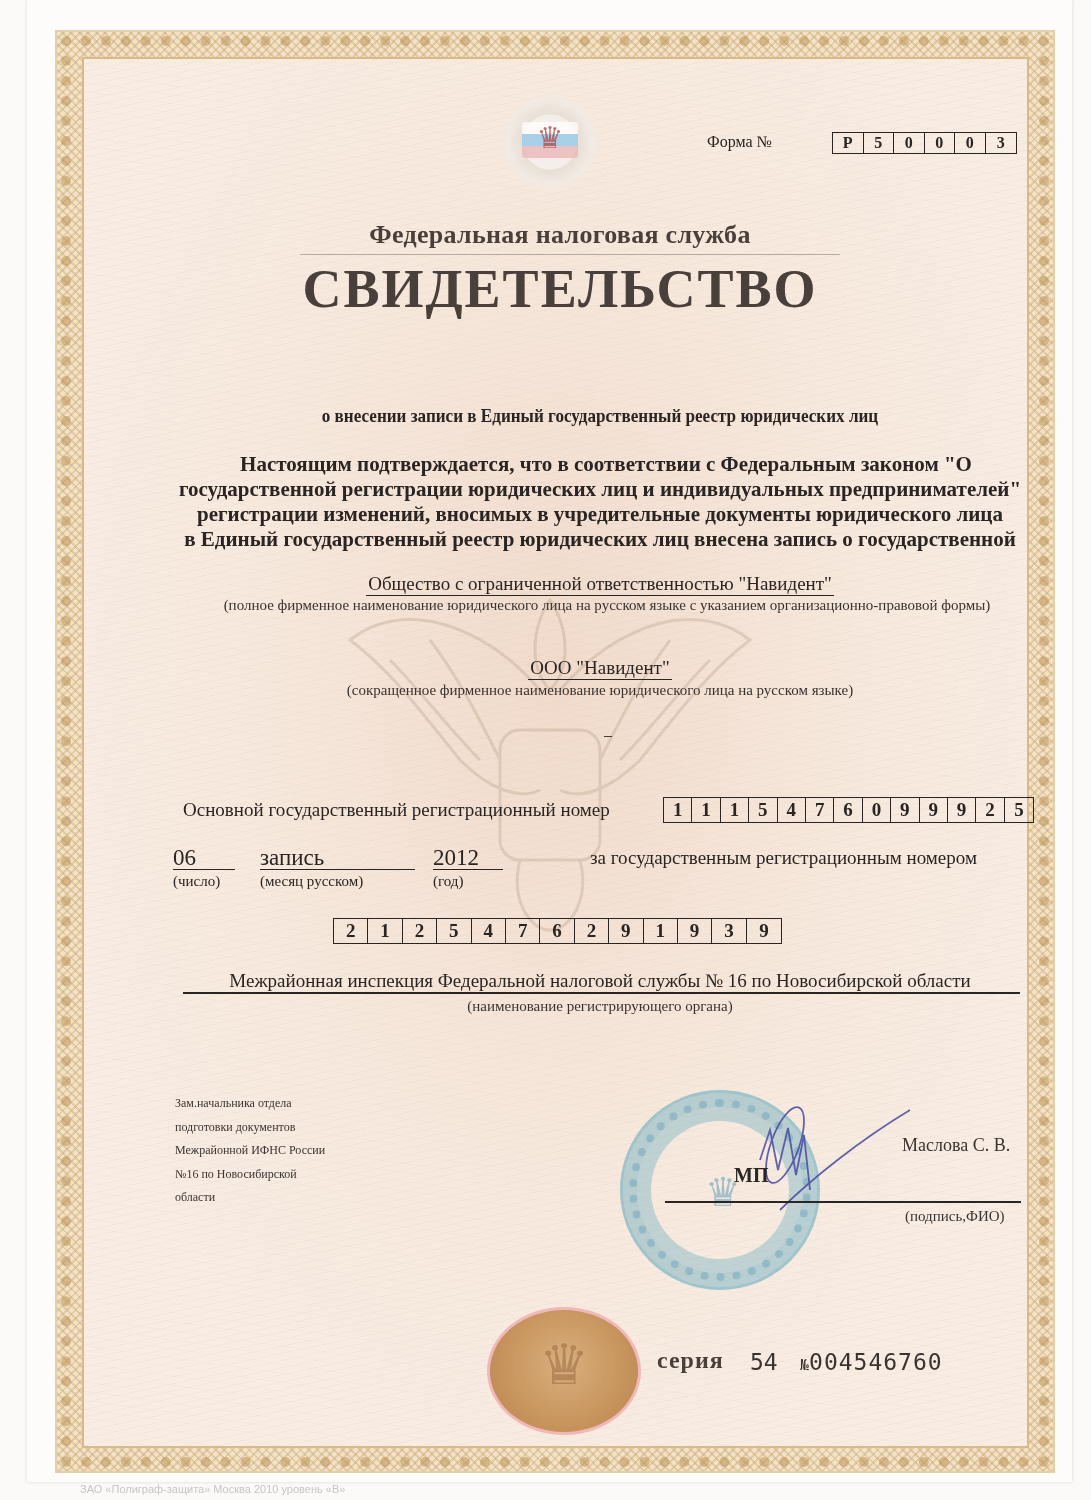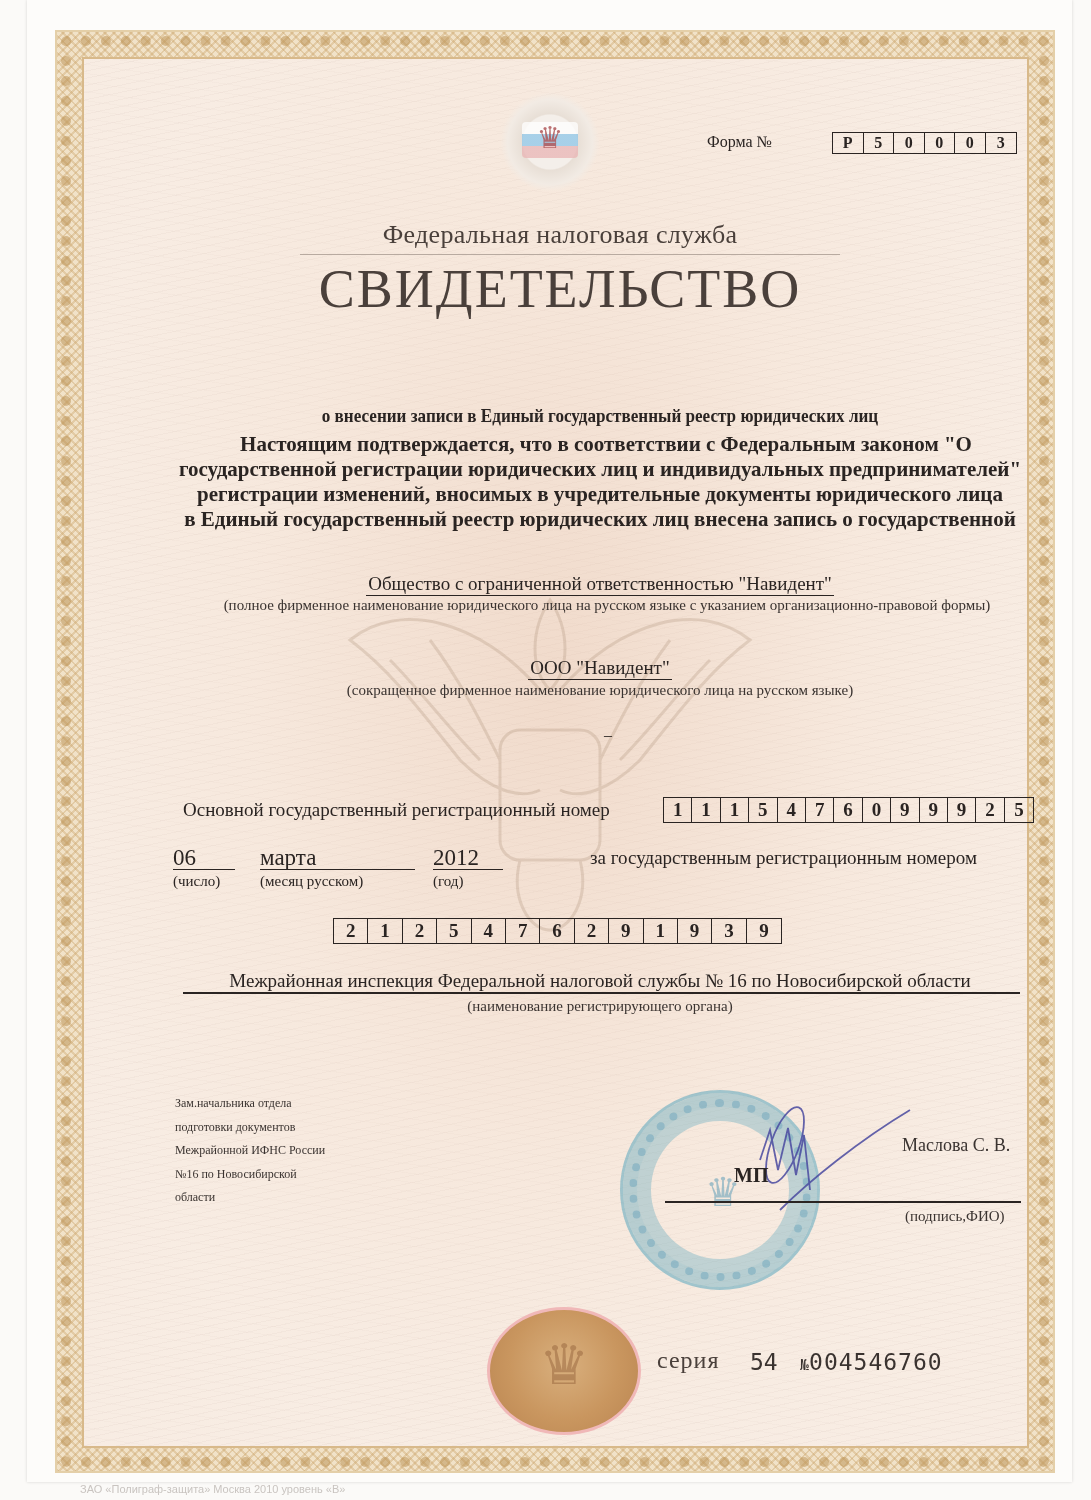--- a/index.html
+++ b/index.html
@@ -68,7 +68,7 @@
   }
   .form-cells span:last-child { border-right: none; }
 
-  .agency { left: 280px; top: 220px; width: 560px; font-size: 26px; font-weight: normal; color: #4a403b; letter-spacing: 0.3px; }
+  .agency { left: 280px; top: 220px; width: 560px; font-size: 26px; font-weight: bold; color: #4a403b; letter-spacing: 0.3px; }
   .agency-line { left: 300px; top: 254px; width: 540px; height: 1px; background: #b8aaa0; }
   .doc-title { left: 240px; top: 258px; width: 640px; font-size: 54px; font-weight: normal; color: #4a403b; letter-spacing: 2px; }
 

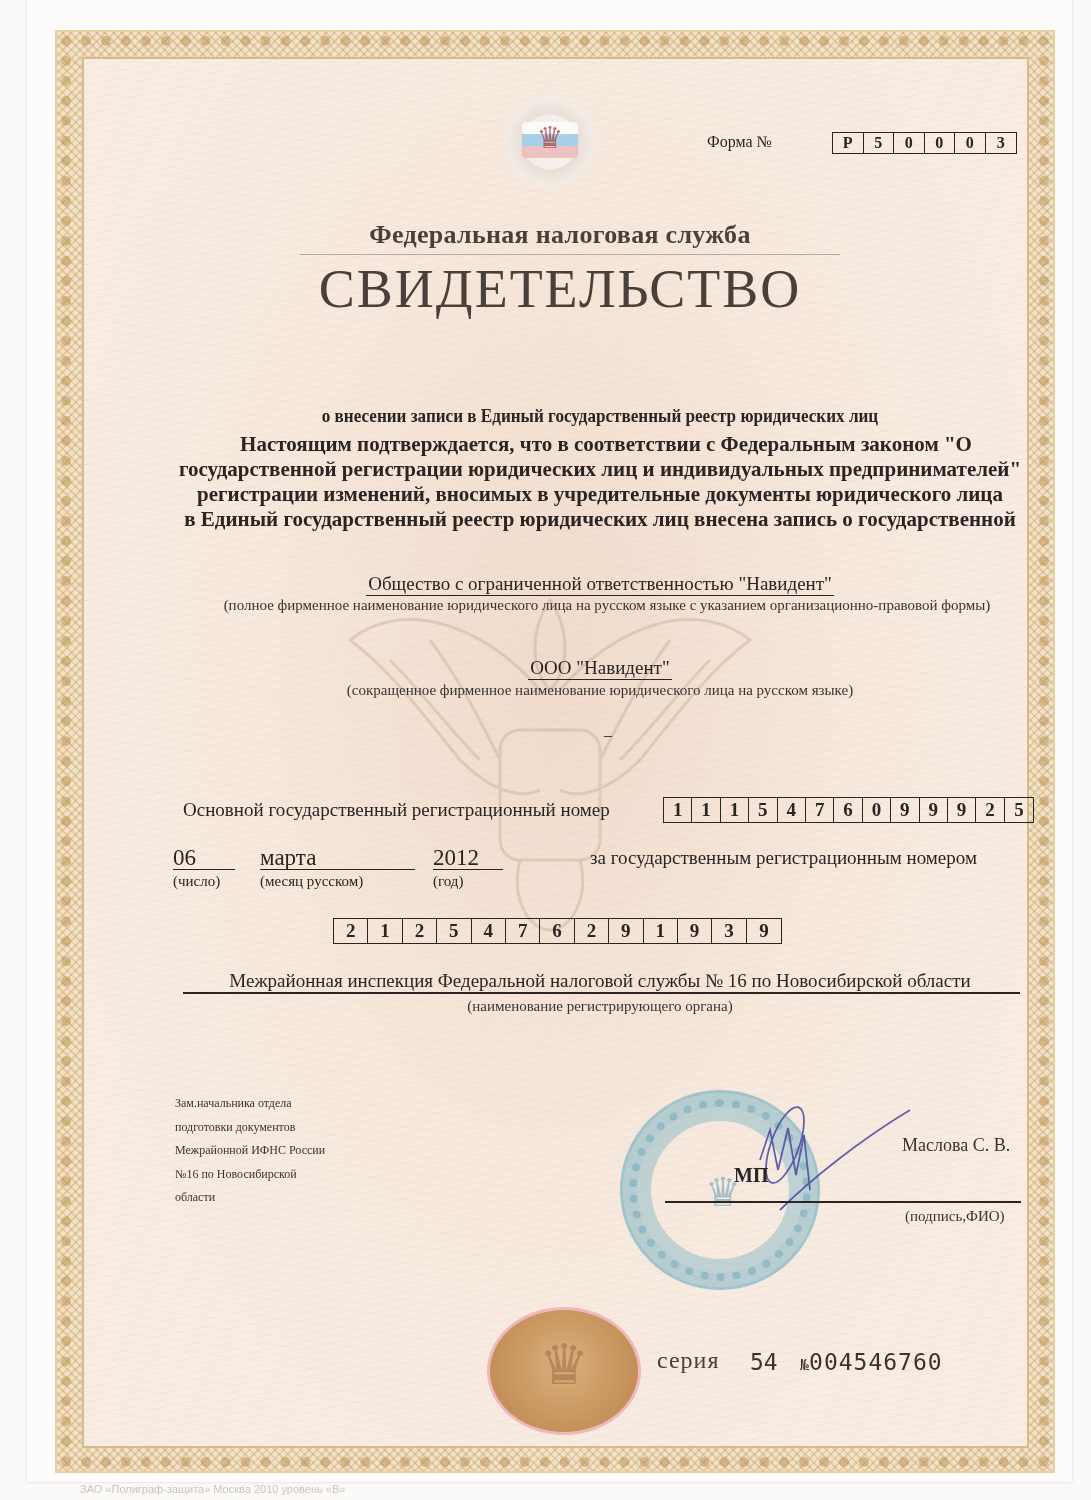--- a/index.html
+++ b/index.html
@@ -70,7 +70,7 @@
 
   .agency { left: 280px; top: 220px; width: 560px; font-size: 26px; font-weight: bold; color: #4a403b; letter-spacing: 0.3px; }
   .agency-line { left: 300px; top: 254px; width: 540px; height: 1px; background: #b8aaa0; }
-  .doc-title { left: 240px; top: 258px; width: 640px; font-size: 54px; font-weight: normal; color: #4a403b; letter-spacing: 2px; }
+  .doc-title { left: 240px; top: 258px; width: 640px; font-size: 54px; font-weight: bold; color: #4a403b; letter-spacing: 2px; }
 
   .subtitle { left: 180px; top: 405px; width: 840px; font-size: 19px; font-weight: bold; transform: scaleX(0.9); transform-origin: center; }
   .body-text { left: 165px; top: 432px; width: 870px; font-size: 21px; font-weight: bold; line-height: 25px; }

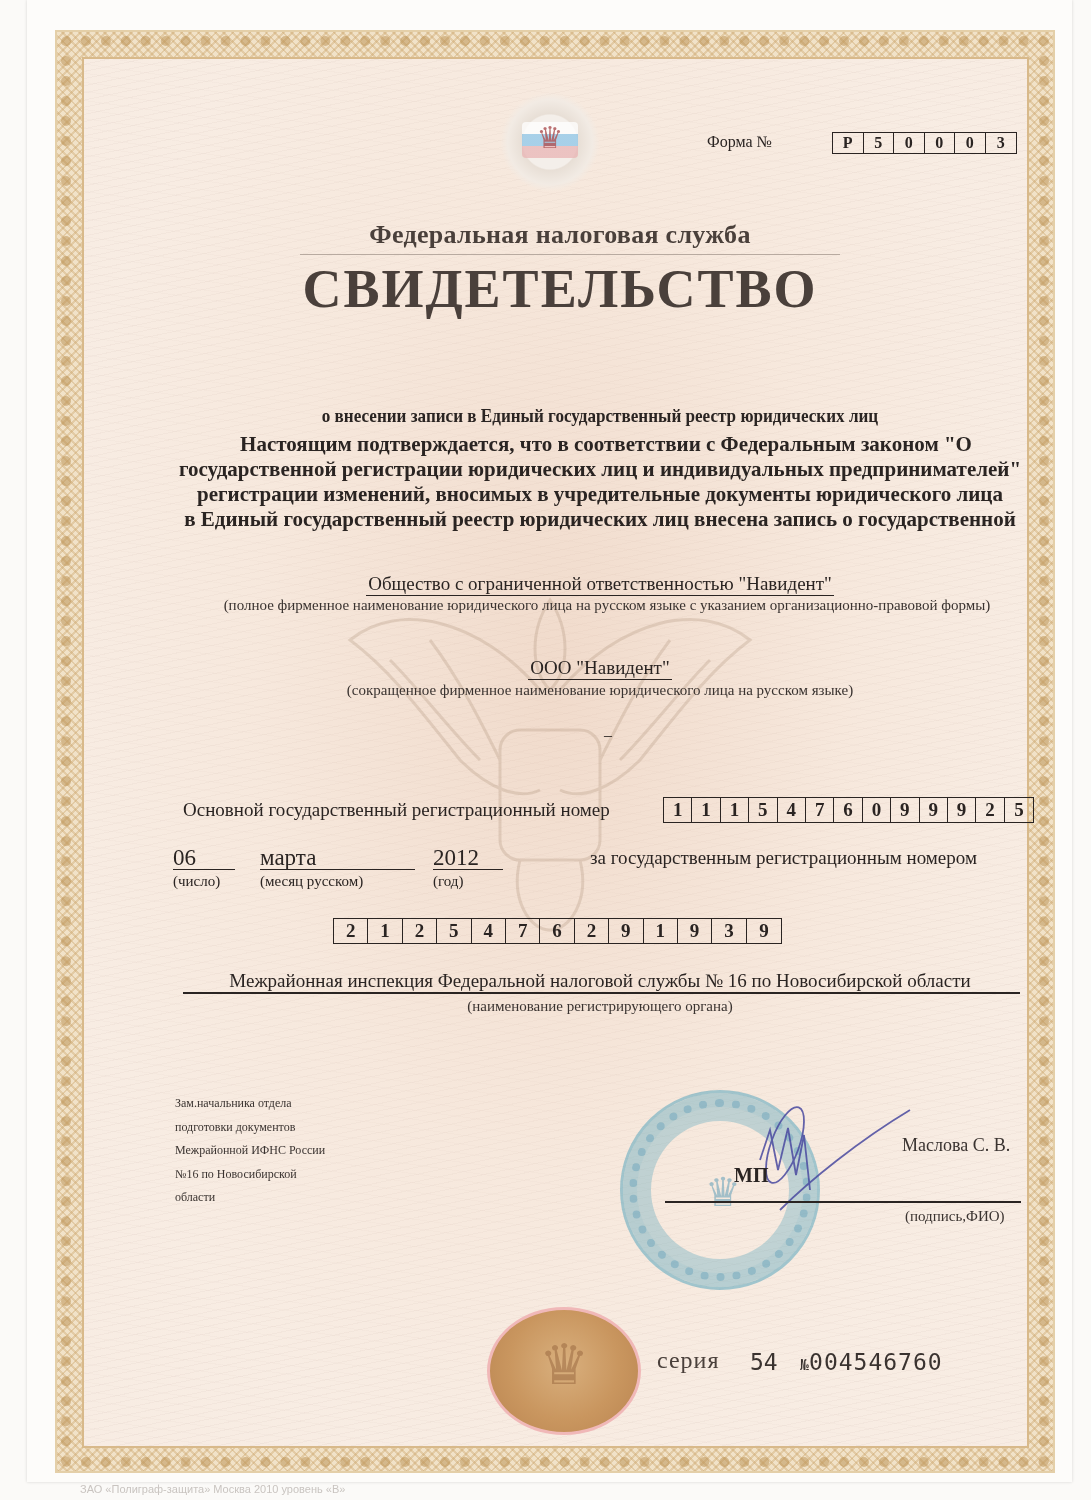--- a/index.html
+++ b/index.html
@@ -73,7 +73,7 @@
   .doc-title { left: 240px; top: 258px; width: 640px; font-size: 54px; font-weight: bold; color: #4a403b; letter-spacing: 2px; }
 
   .subtitle { left: 180px; top: 405px; width: 840px; font-size: 19px; font-weight: bold; transform: scaleX(0.9); transform-origin: center; }
-  .body-text { left: 165px; top: 432px; width: 870px; font-size: 21px; font-weight: bold; line-height: 25px; }
+  .body-text { left: 165px; top: 452px; width: 870px; font-size: 21px; font-weight: bold; line-height: 25px; }
   .body-text .l { display:block; white-space: nowrap; }
   .body-text .l1 { padding-left: 12px; }
 

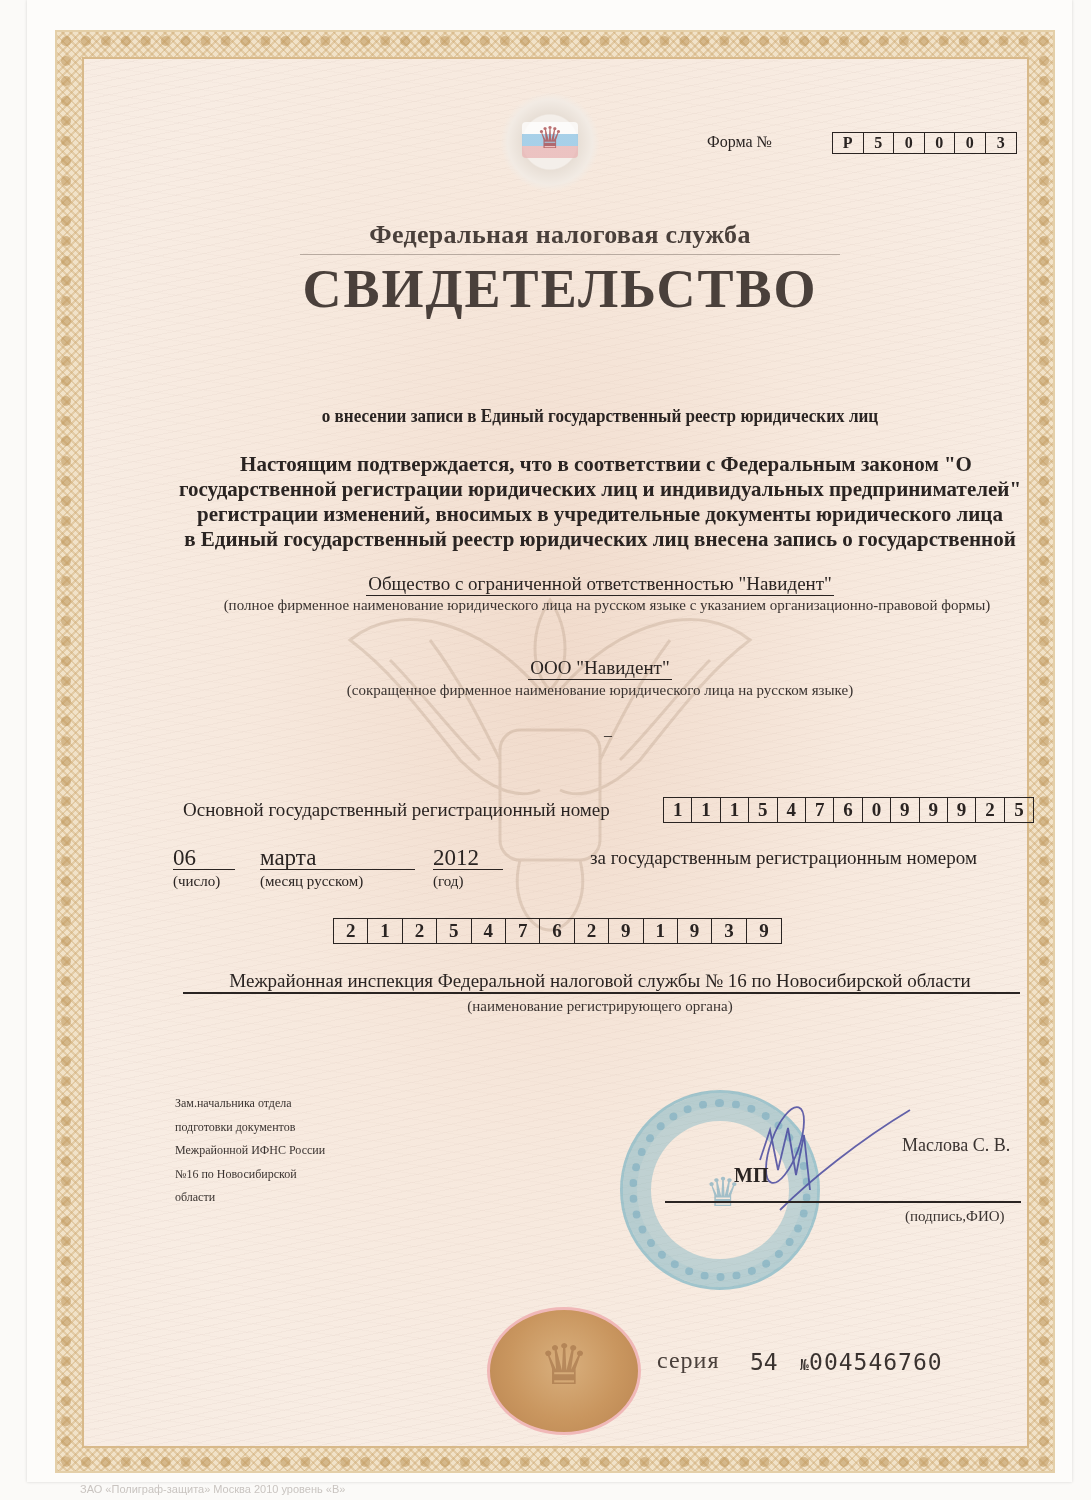--- a/index.html
+++ b/index.html
@@ -234,7 +234,7 @@
   <div class="cap">(число)</div>
 </div>
 <div class="abs date-field month">
-  <div class="val">марта</div>
+  <div class="val">запись</div>
   <div class="cap">(месяц русском)</div>
 </div>
 <div class="abs date-field year">

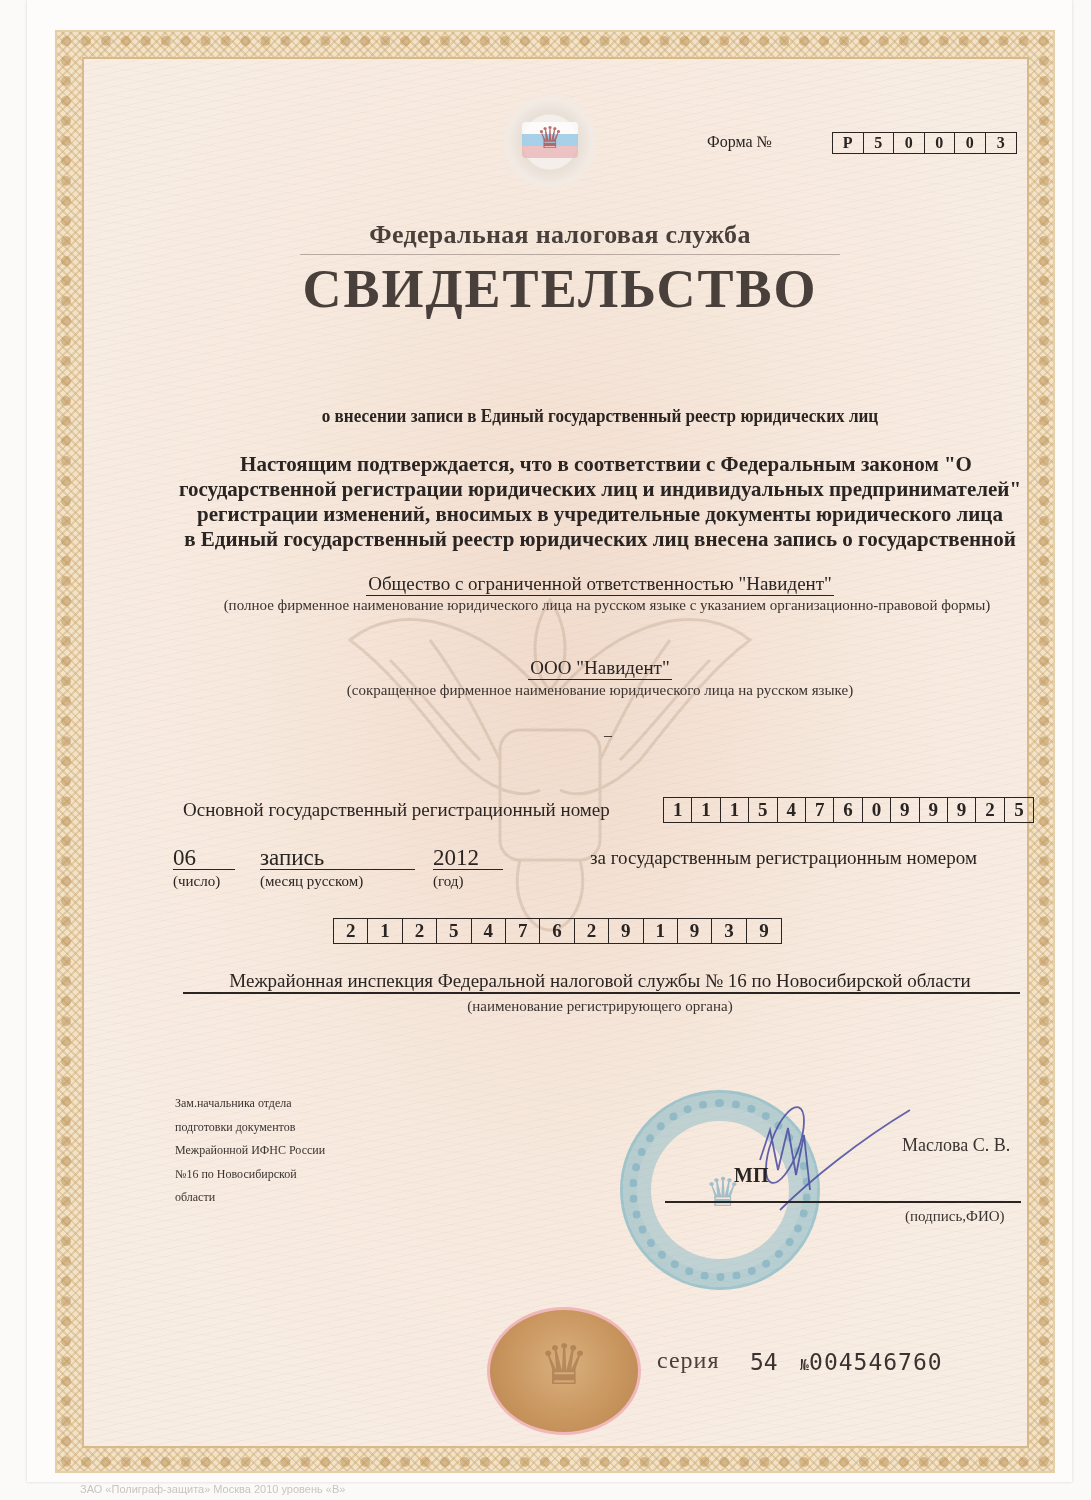--- a/index.html
+++ b/index.html
@@ -139,7 +139,7 @@
   }
   .seal-eagle { position:absolute; left:0; right:0; top:22px; text-align:center; font-size:56px; color: rgba(150,100,60,0.5); }
 
-  .series-label { left: 657px; top: 1347px; font-size: 24px; font-weight: normal; color: #4a403b; letter-spacing: 1px; }
+  .series-label { left: 657px; top: 1347px; font-size: 24px; font-weight: bold; color: #4a403b; letter-spacing: 1px; }
   .series-num { left: 750px; top: 1349px; font-family: "DejaVu Sans Mono", monospace; font-size: 23px; color: #3a3330; }
   .cert-num { left: 800px; top: 1349px; font-family: "DejaVu Sans Mono", monospace; font-size: 23px; color: #3a3330; letter-spacing: 1px; }
   .cert-num .no { font-size: 15px; letter-spacing: 0; }

